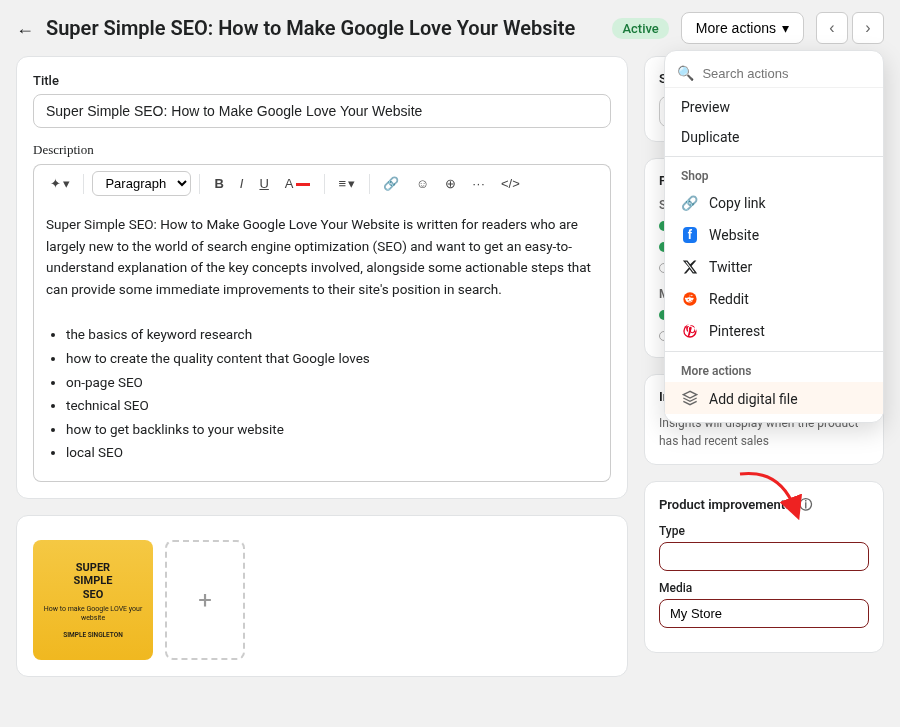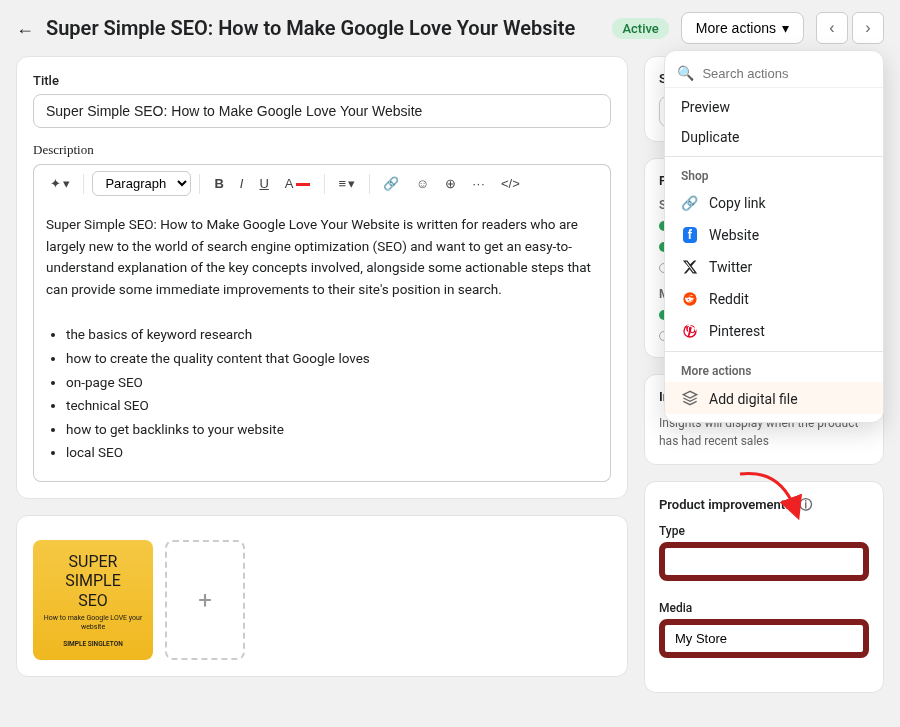--- a/index.html
+++ b/index.html
@@ -275,7 +275,7 @@
       line-height: 1.5;
     }
     .org-field {
-      margin-bottom: 20px;
+      margin-bottom: 10px;
     }
     .org-label {
       font-size: 12px;

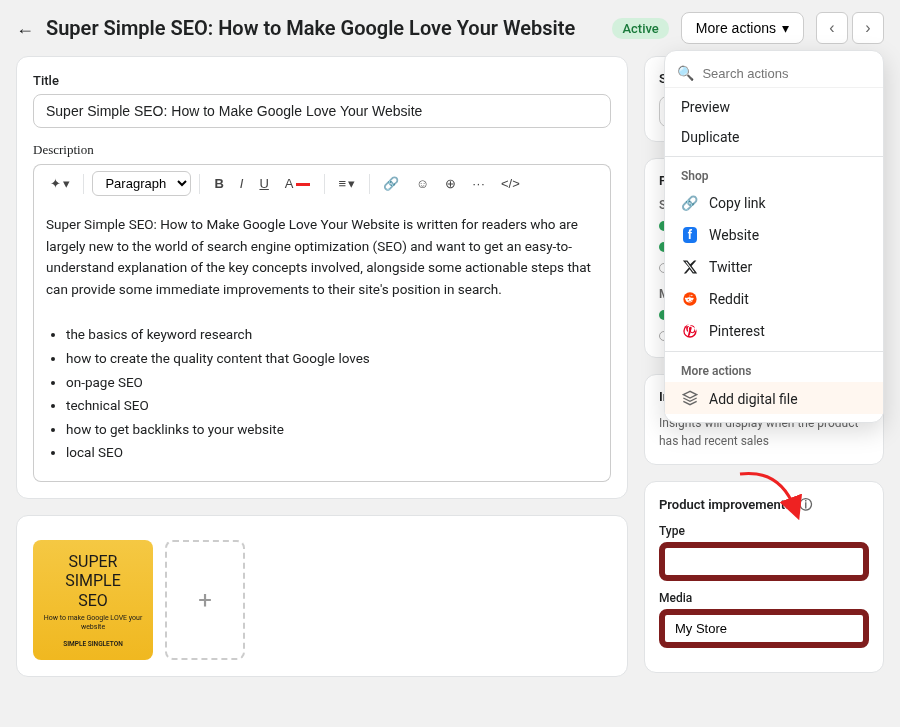--- a/index.html
+++ b/index.html
@@ -189,8 +189,8 @@
       text-align: center;
     }
     .book-title-big {
-      font-size: 16px;
-      font-weight: 400;
+      font-size: 11px;
+      font-weight: 700;
       line-height: 1.2;
       text-transform: uppercase;
     }

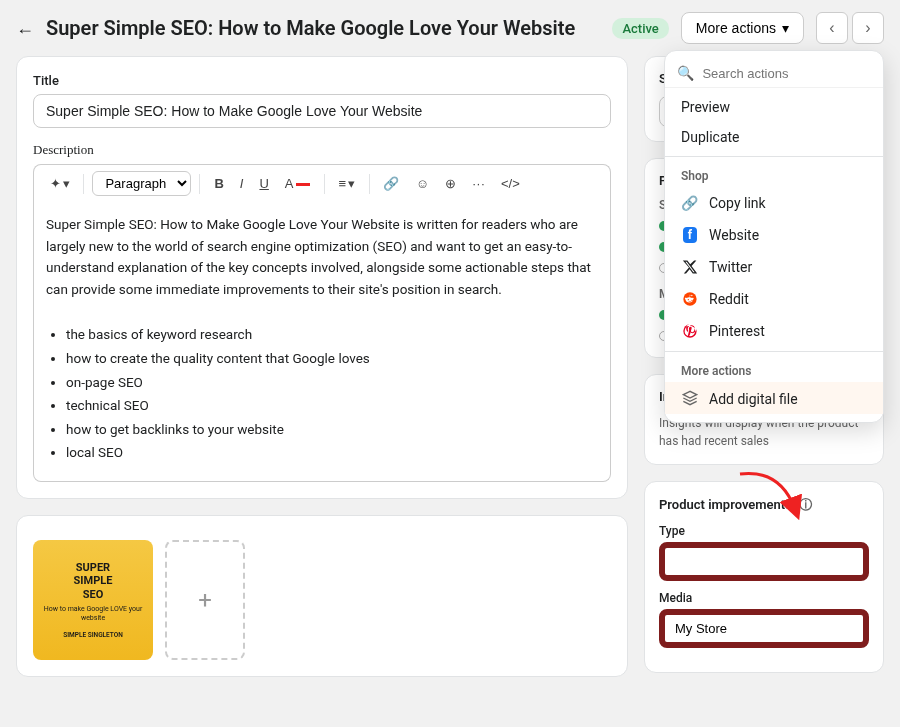--- a/index.html
+++ b/index.html
@@ -288,7 +288,7 @@
     }
     .org-input {
       width: 100%;
-      border: 6px solid #7f1d1d;
+      border: 1px solid #7f1d1d;
       border-radius: 8px;
       padding: 6px 10px;
       font-size: 13px;

